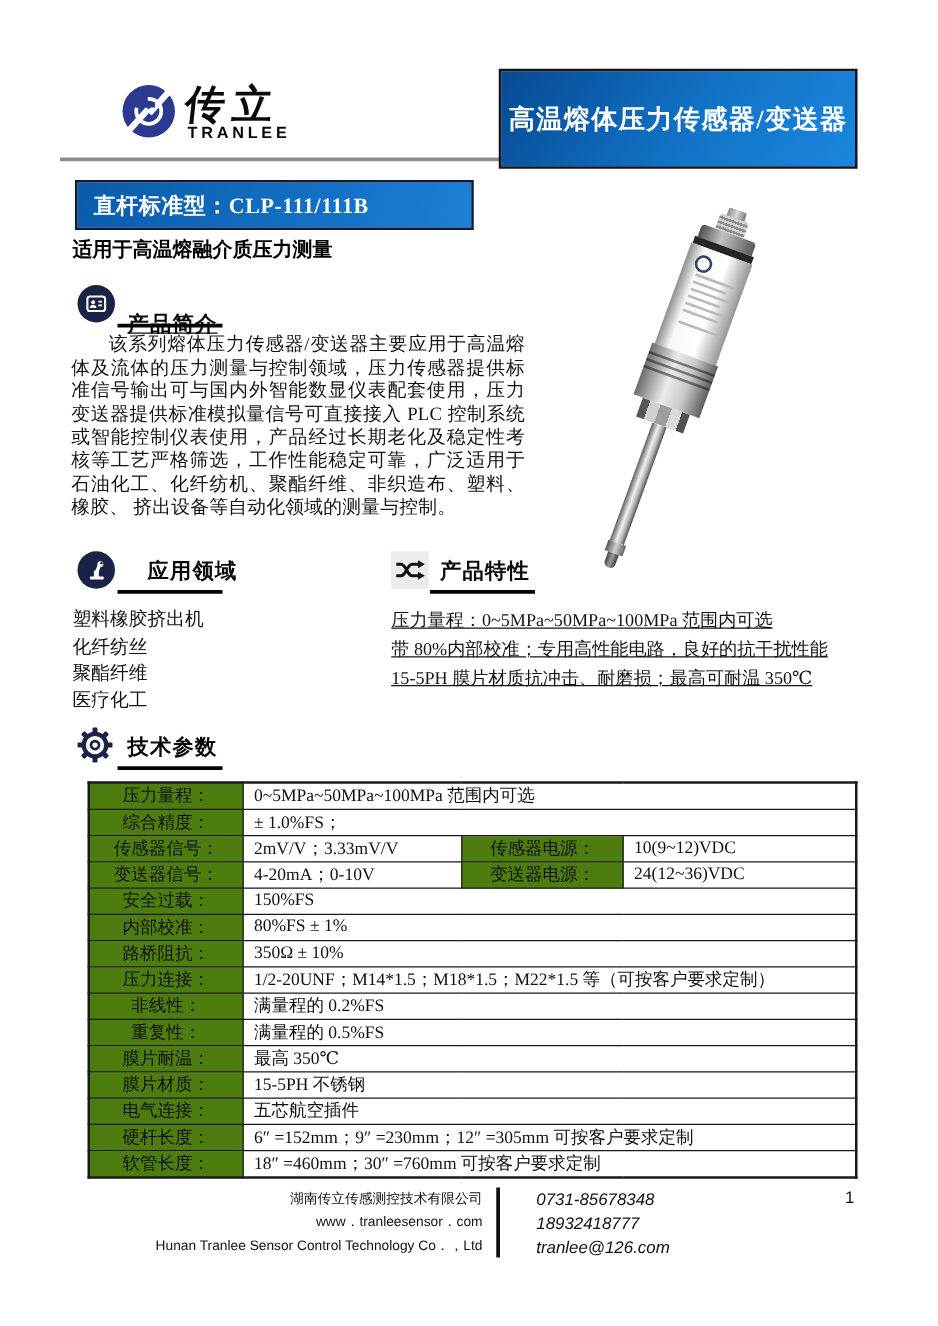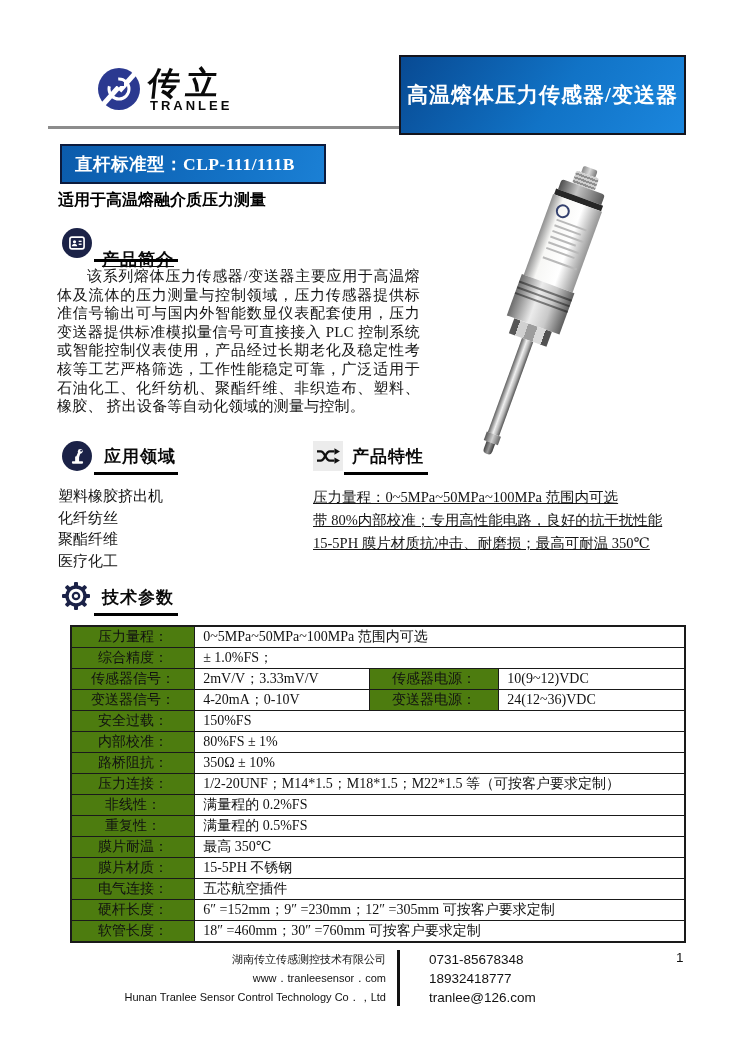--- a/index.html
+++ b/index.html
@@ -24,7 +24,7 @@
   .banner span{color:#fff;font-size:21px;font-weight:bold;letter-spacing:1px;}
 
   
-  .model-box{position:absolute;left:60px;top:144px;width:266px;height:40px;
+  .model-box{position:absolute;left:60px;top:144px;width:319px;height:40px;
              background:linear-gradient(110deg,#0b5bab 0%,#1474c8 70%,#1b80d5 100%);
              border:2px solid #0c1b3d;box-sizing:border-box;
              display:flex;align-items:center;padding-left:13px;}

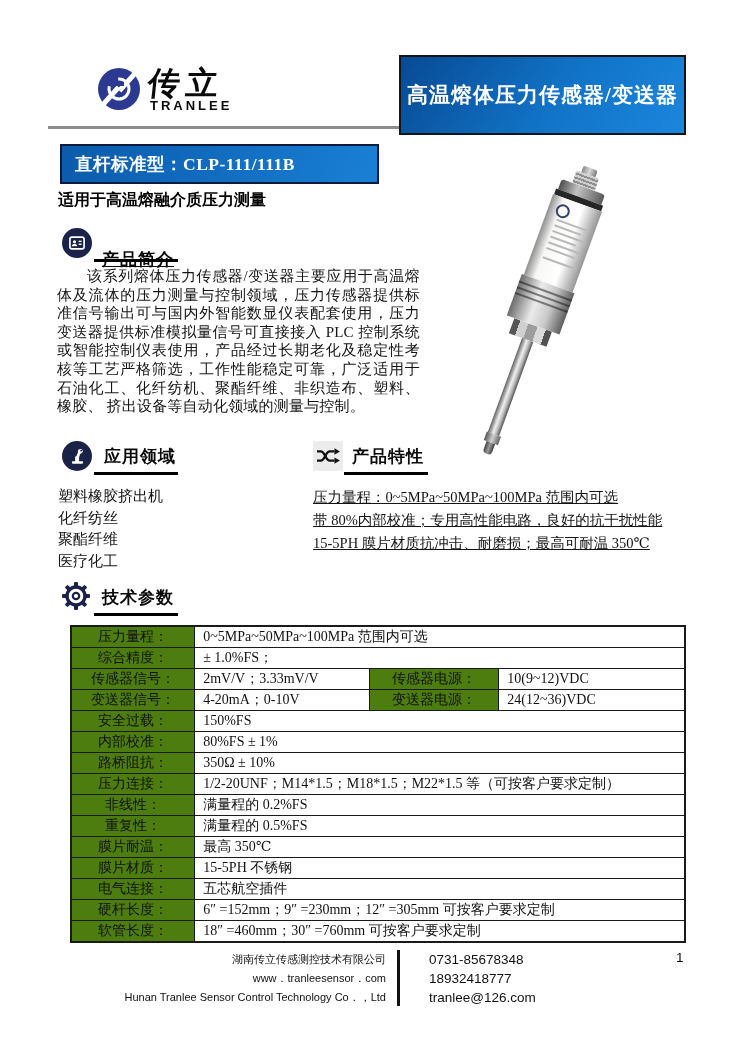--- a/index.html
+++ b/index.html
@@ -169,7 +169,7 @@
       <circle cx="16.6" cy="4.6" r="1.2" fill="#1b2247"></circle>
     </svg>
   </div>
-  <div class="sec-title" style="left:104px;top:445px;">应用领域</div>
+  <div class="sec-title" style="left:118px;top:445px;">应用领域</div>
   <div class="sec-underline" style="left:94px;top:472px;width:84px;"></div>
   <ul class="app-list">
     <li>塑料橡胶挤出机</li>

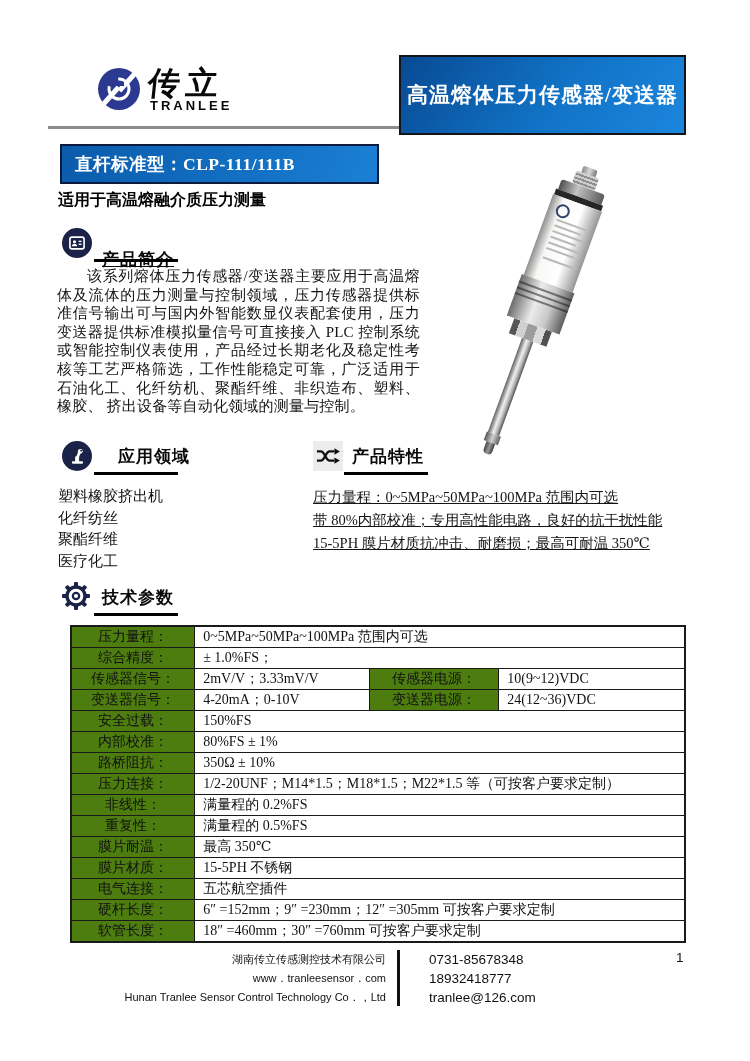--- a/index.html
+++ b/index.html
@@ -64,7 +64,7 @@
   .footer-left .en{font-family:"Liberation Sans","DejaVu Sans",sans-serif;}
   .footer-bar{position:absolute;left:397px;top:950px;width:3px;height:56px;background:#111;}
   .footer-right{position:absolute;left:429px;top:950px;font-size:13.5px;line-height:19px;color:#111;
-                font-family:"Liberation Sans","DejaVu Sans",sans-serif;}
+                font-family:"Liberation Sans","DejaVu Sans",sans-serif;font-style:italic;}
   .page-num{position:absolute;left:676px;top:950px;font-size:13.5px;color:#111;
             font-family:"Liberation Sans","DejaVu Sans",sans-serif;}
 

